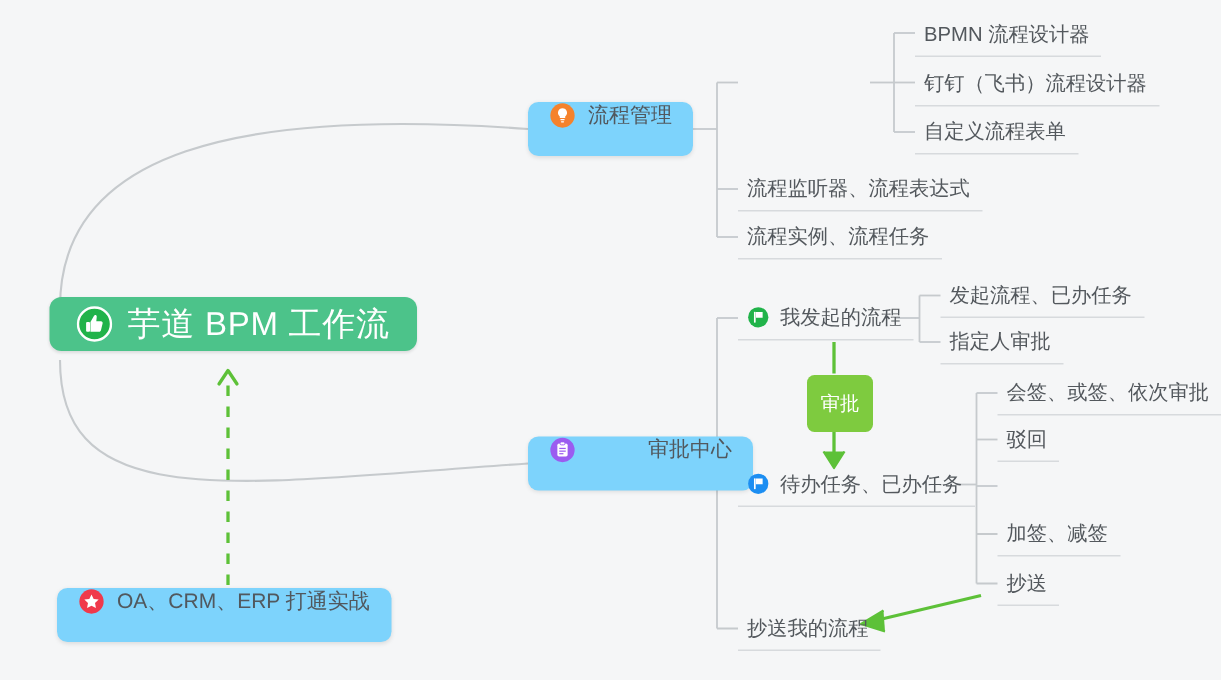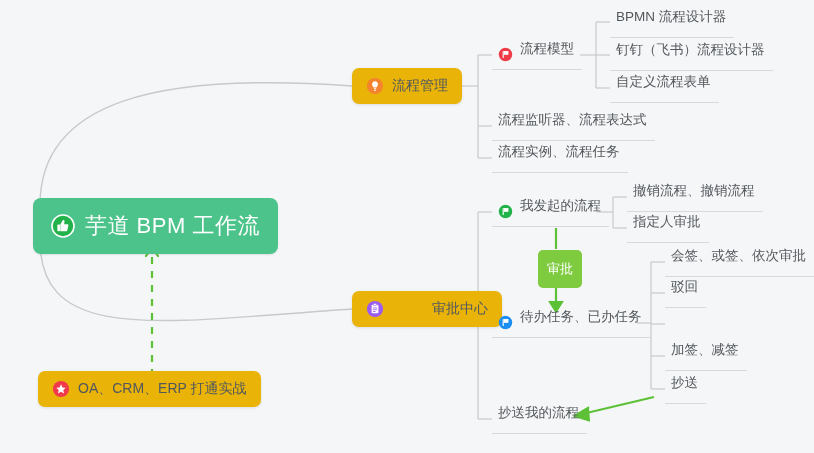--- a/index.html
+++ b/index.html
@@ -54,7 +54,7 @@
   
   .leaf-node{
     position:absolute;
-    display:flex;
+    display:flex;align-items:center;
     box-sizing:border-box;
     height:30px;
     padding:0 8px 0 6px;

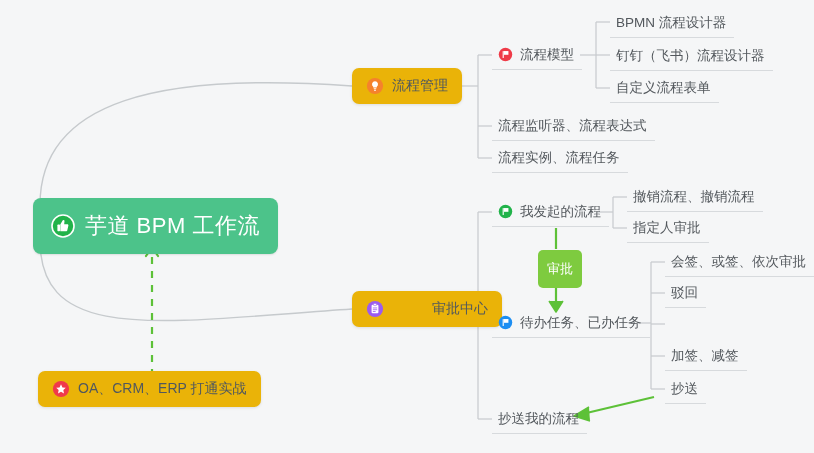--- a/index.html
+++ b/index.html
@@ -162,16 +162,6 @@
     <span class="card-label">流程管理</span>
   </div>
 
-  <div class="leaf-node has-icon" style="left:492px;top:40px;">
-    <span class="icon">
-      <svg width="15" height="15" viewBox="0 0 20 20">
-        <circle cx="10" cy="10" r="9" fill="#ef3b48"></circle>
-        <rect x="6.2" y="5.2" width="1.5" height="9.6" rx="0.6" fill="#ffffff"></rect>
-        <path d="M7.9 5.4 h6.0 v5.0 h-6.0 Z" fill="#ffffff"></path>
-      </svg>
-    </span>
-    <span class="leaf-label">流程模型</span>
-  </div>
 
   <div class="leaf-node" style="left:610px;top:8px;">
     <span class="leaf-label">BPMN 流程设计器</span>

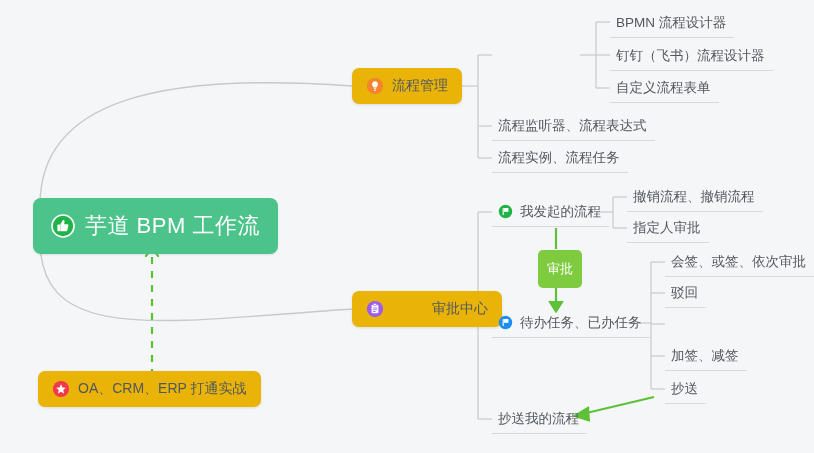--- a/index.html
+++ b/index.html
@@ -36,9 +36,9 @@
   
   .card-node{
     position:absolute;
-    display:flex;align-items:center;
-    box-sizing:border-box;
-    background:#eab308;
+    display:flex;align-items:flex-start;
+    box-sizing:border-box;
+    background:#7dd3fc;
     border-radius:7px;
     padding:0 14px;
     height:36px;

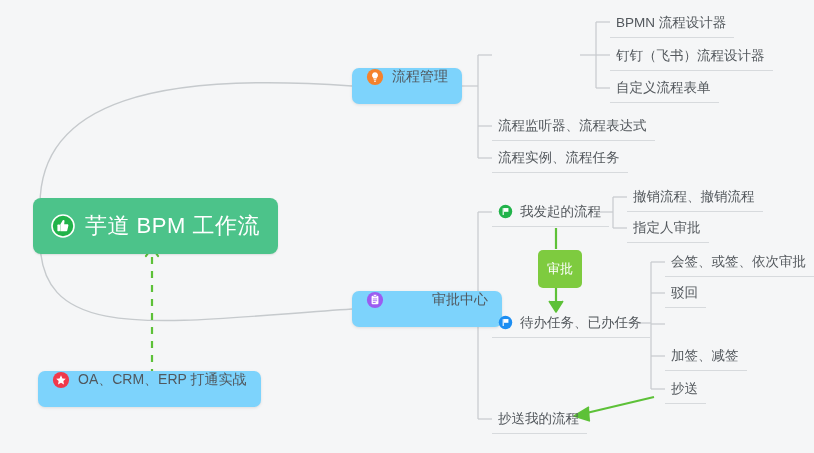--- a/index.html
+++ b/index.html
@@ -206,7 +206,7 @@
   </div>
 
   <div class="leaf-node" style="left:627px;top:182px;">
-    <span class="leaf-label">撤销流程、撤销流程</span>
+    <span class="leaf-label">发起流程、已办任务</span>
   </div>
   <div class="leaf-node" style="left:627px;top:213px;">
     <span class="leaf-label">指定人审批</span>

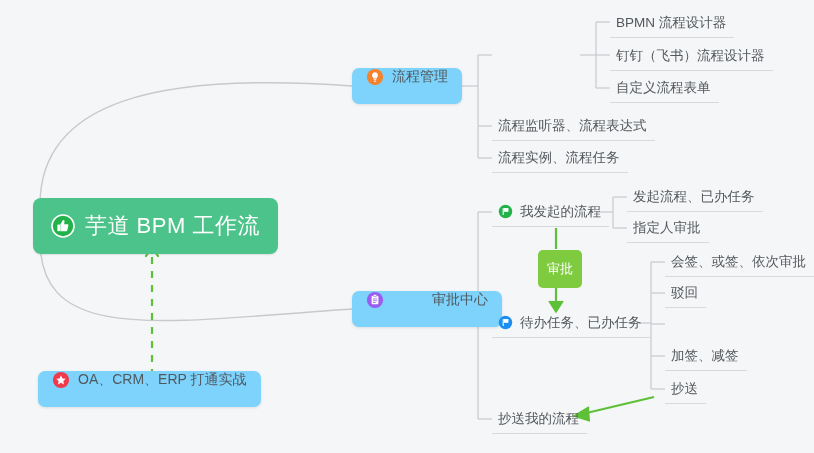--- a/index.html
+++ b/index.html
@@ -22,7 +22,7 @@
     background:#4cc38a;
     border-radius:8px;
     padding:0 18px;
-    height:56px;
+    height:36px;
     box-shadow:0 1px 2px rgba(0,0,0,.10);
   }
   .root-label{

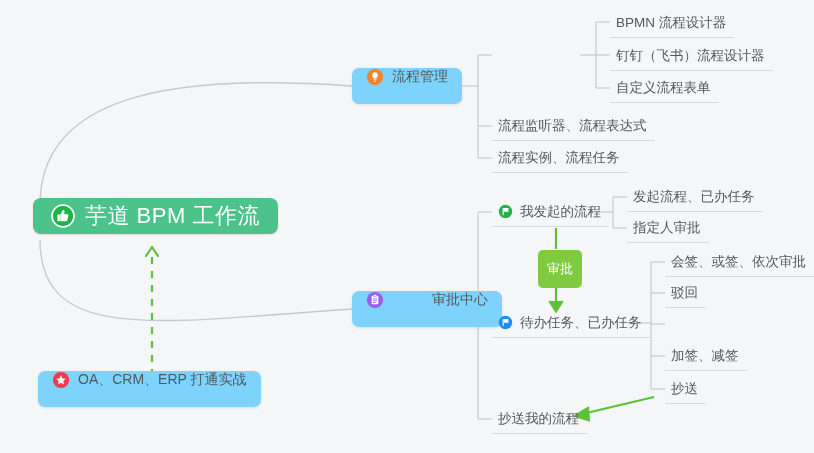--- a/index.html
+++ b/index.html
@@ -244,7 +244,7 @@
     <span class="leaf-label">抄送我的流程</span>
   </div>
 
-  <div class="card-node" style="left:38px;top:371px;">
+  <div class="card-node" style="left:38px;top:392px;">
     <span class="icon">
       <svg width="18" height="18" viewBox="0 0 20 20">
         <circle cx="10" cy="10" r="9" fill="#f0394b"></circle>

